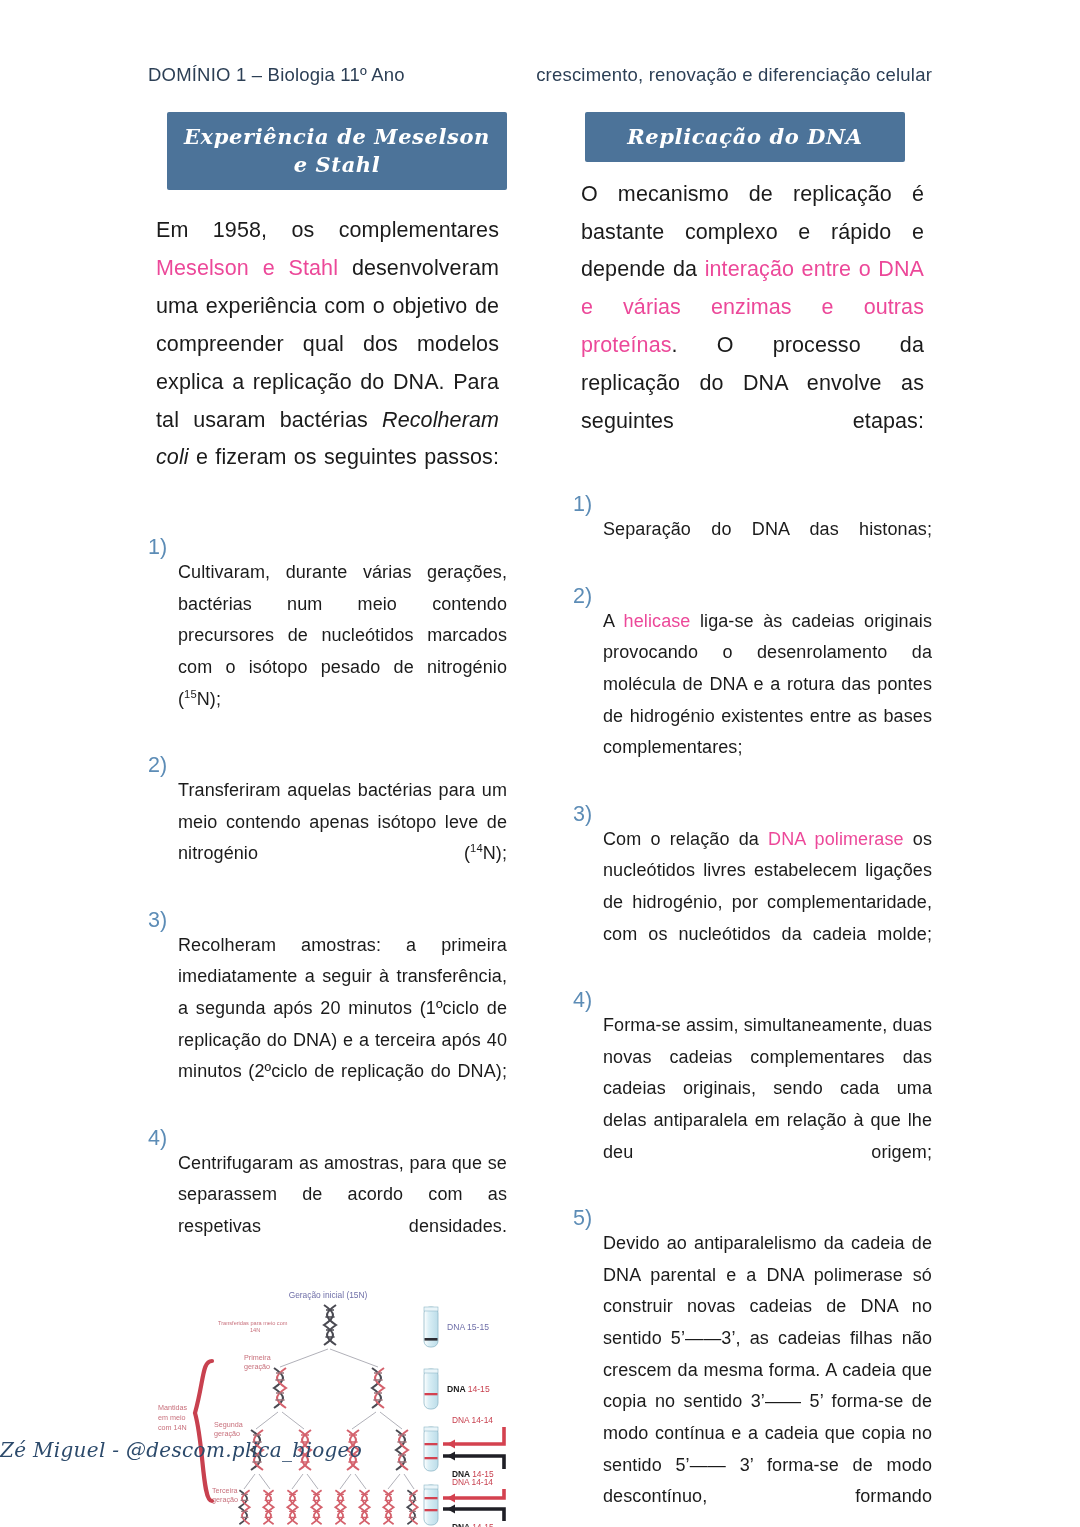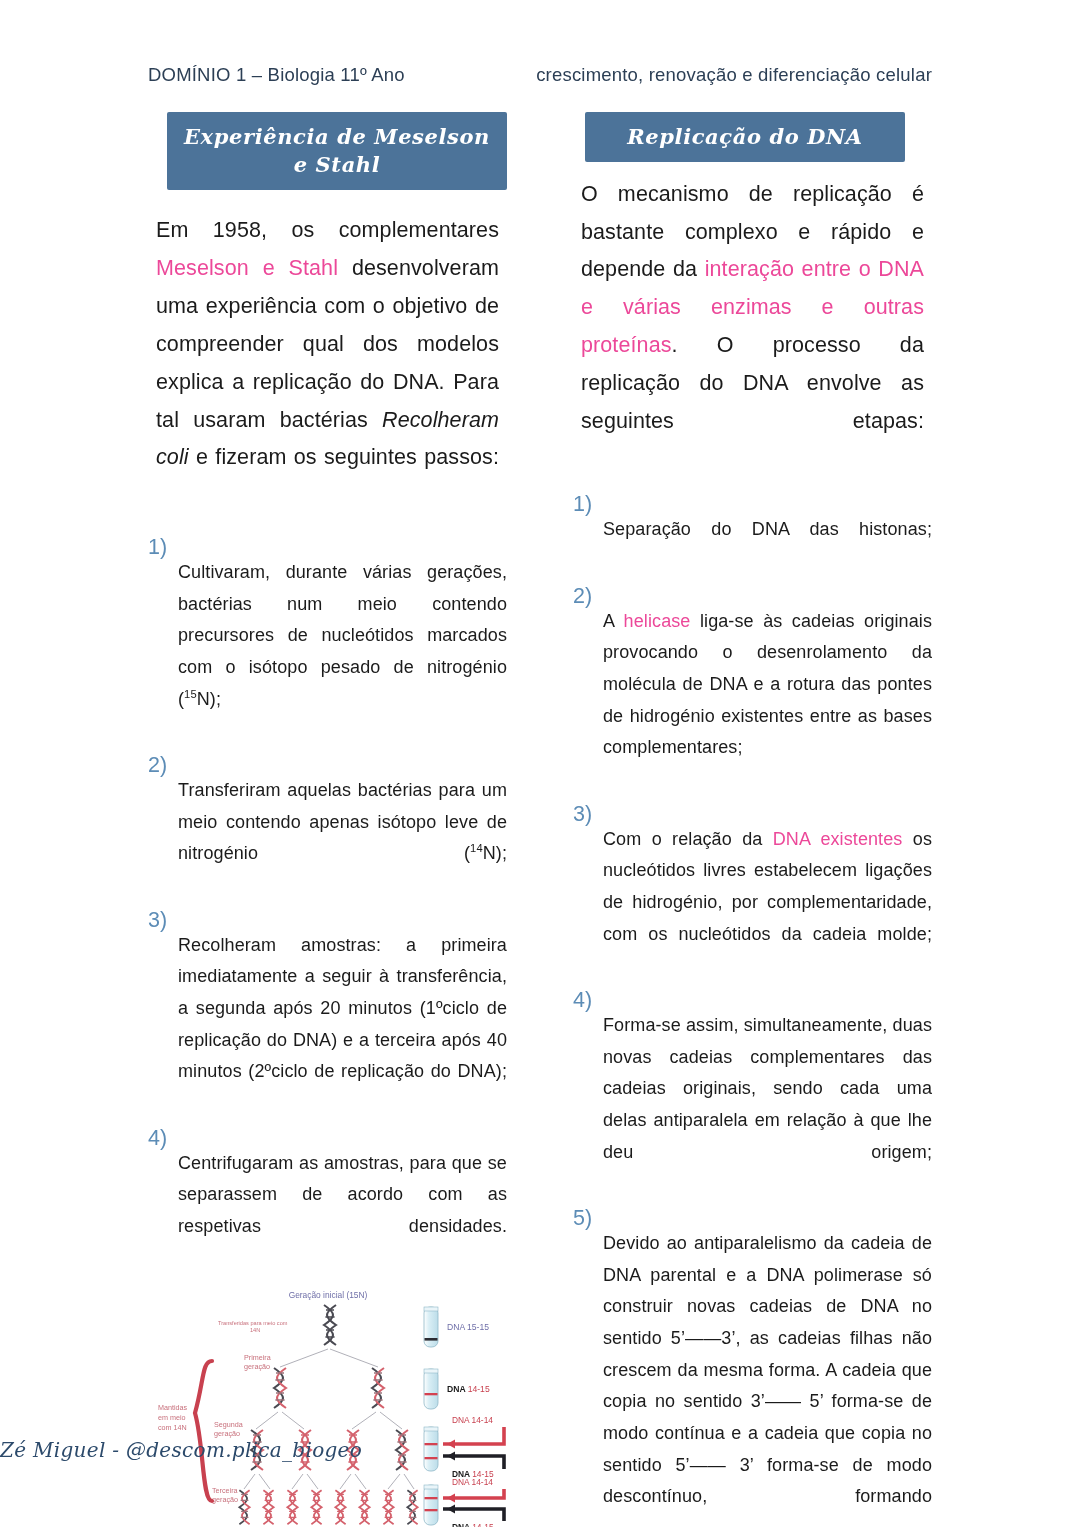--- a/index.html
+++ b/index.html
@@ -319,7 +319,7 @@
         </li>
         <li>
           <span class="num">3)</span>
-          <span class="txt"><span>Com o relação da </span><span class="hl">DNA existentes</span><span> os nucleótidos livres estabelecem ligações de hidrogénio, por complementaridade, com os nucleótidos da cadeia molde;</span></span>
+          <span class="txt"><span>Com o relação da </span><span class="hl">DNA polimerase</span><span> os nucleótidos livres estabelecem ligações de hidrogénio, por complementaridade, com os nucleótidos da cadeia molde;</span></span>
         </li>
         <li>
           <span class="num">4)</span>

